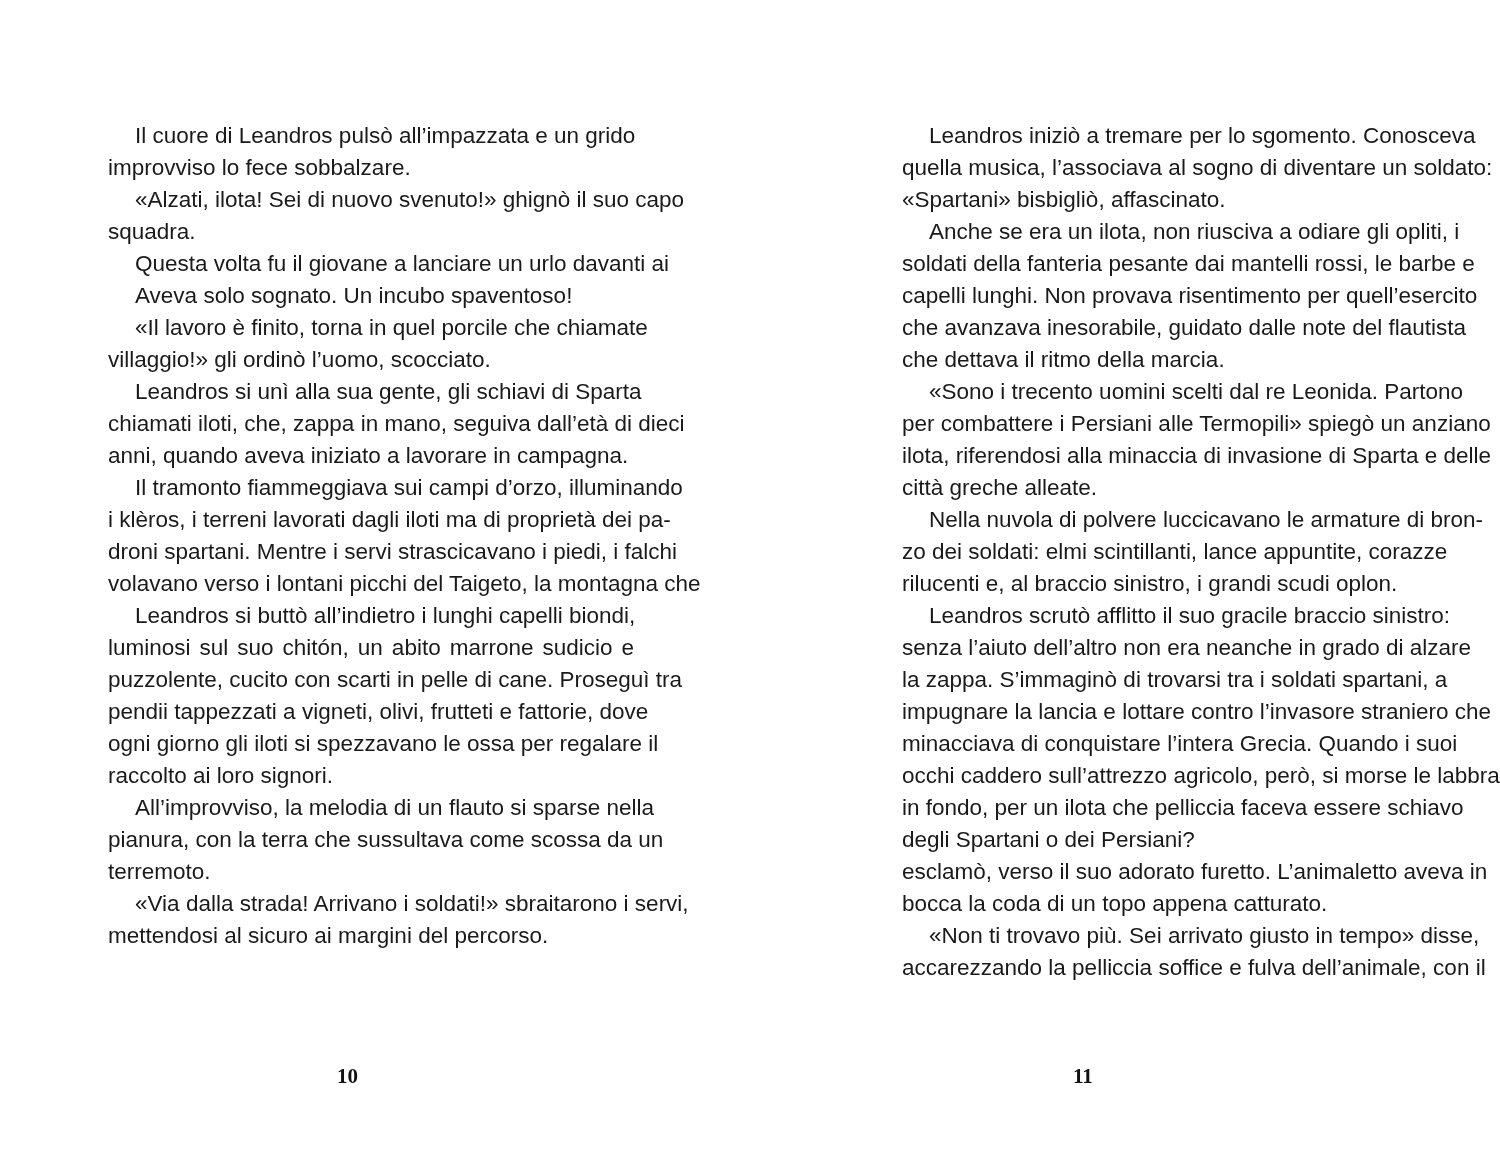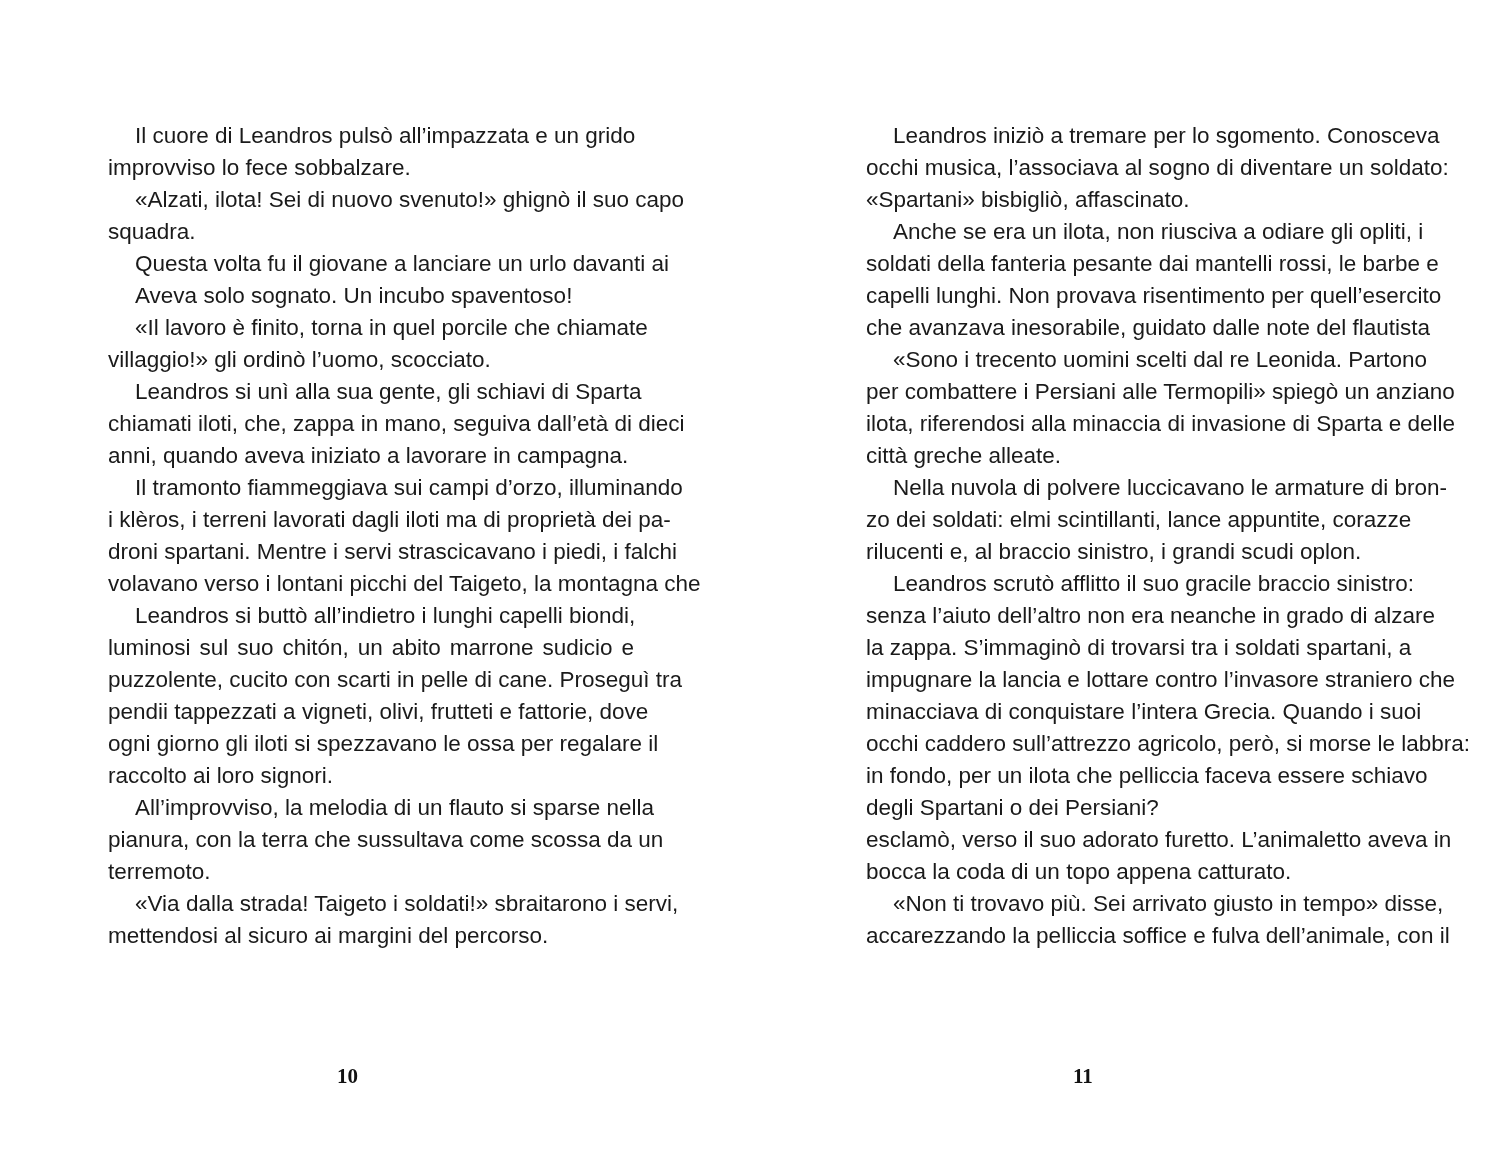--- a/index.html
+++ b/index.html
@@ -6,7 +6,7 @@
   body { width: 1500px; height: 1150px; position: relative; overflow: hidden; }
   .page { position: absolute; top: 120px; width: 526px; }
   .page.left { left: 108px; }
-  .page.right { left: 866px; }
+  .page.right { left: 902px; }
   .line {
     font-family: Liberation Sans, sans-serif;
     font-size: 22.5px;

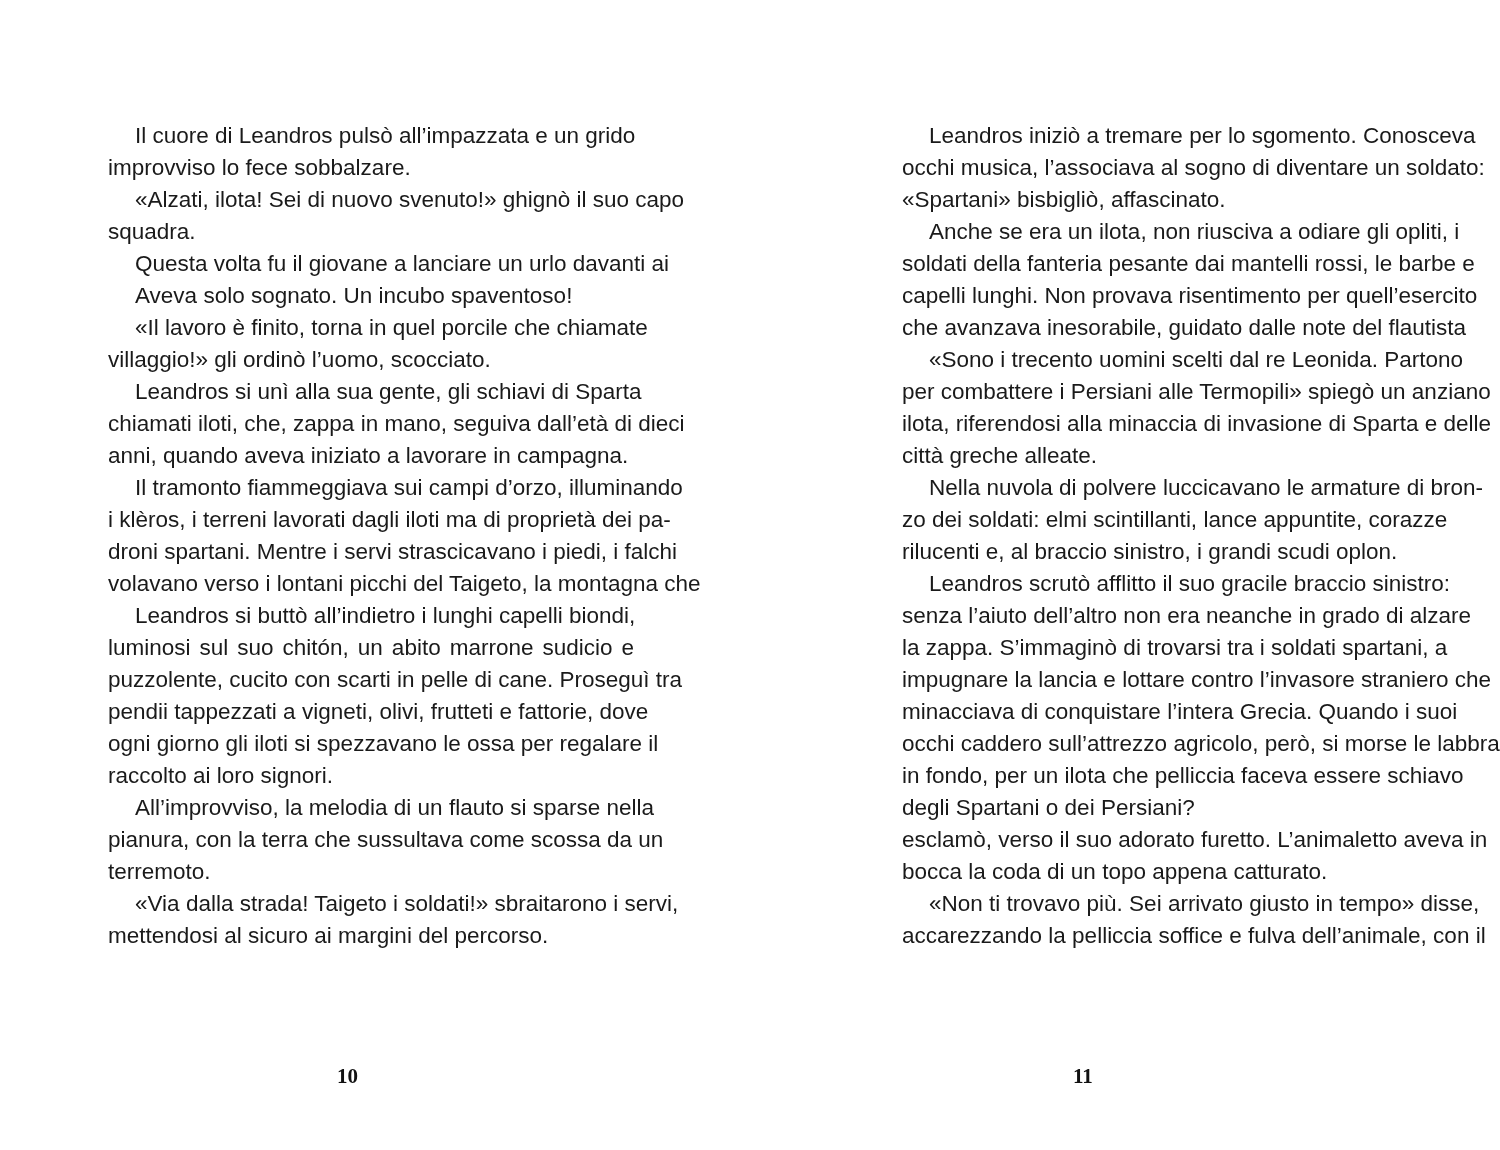--- a/index.html
+++ b/index.html
@@ -60,7 +60,7 @@
   </div>
 <div class="page right" id="right">
     <div class="line indent">Leandros iniziò a tremare per lo sgomento. Conosceva</div>
-    <div class="line">occhi musica, l’associava al sogno di diventare un soldato:</div>
+    <div class="line">quella musica, l’associava al sogno di diventare un soldato:</div>
     <div class="line last">«Spartani» bisbigliò, affascinato.</div>
     <div class="line indent">Anche se era un ilota, non riusciva a odiare gli opliti, i</div>
     <div class="line">soldati della fanteria pesante dai mantelli rossi, le barbe e</div>

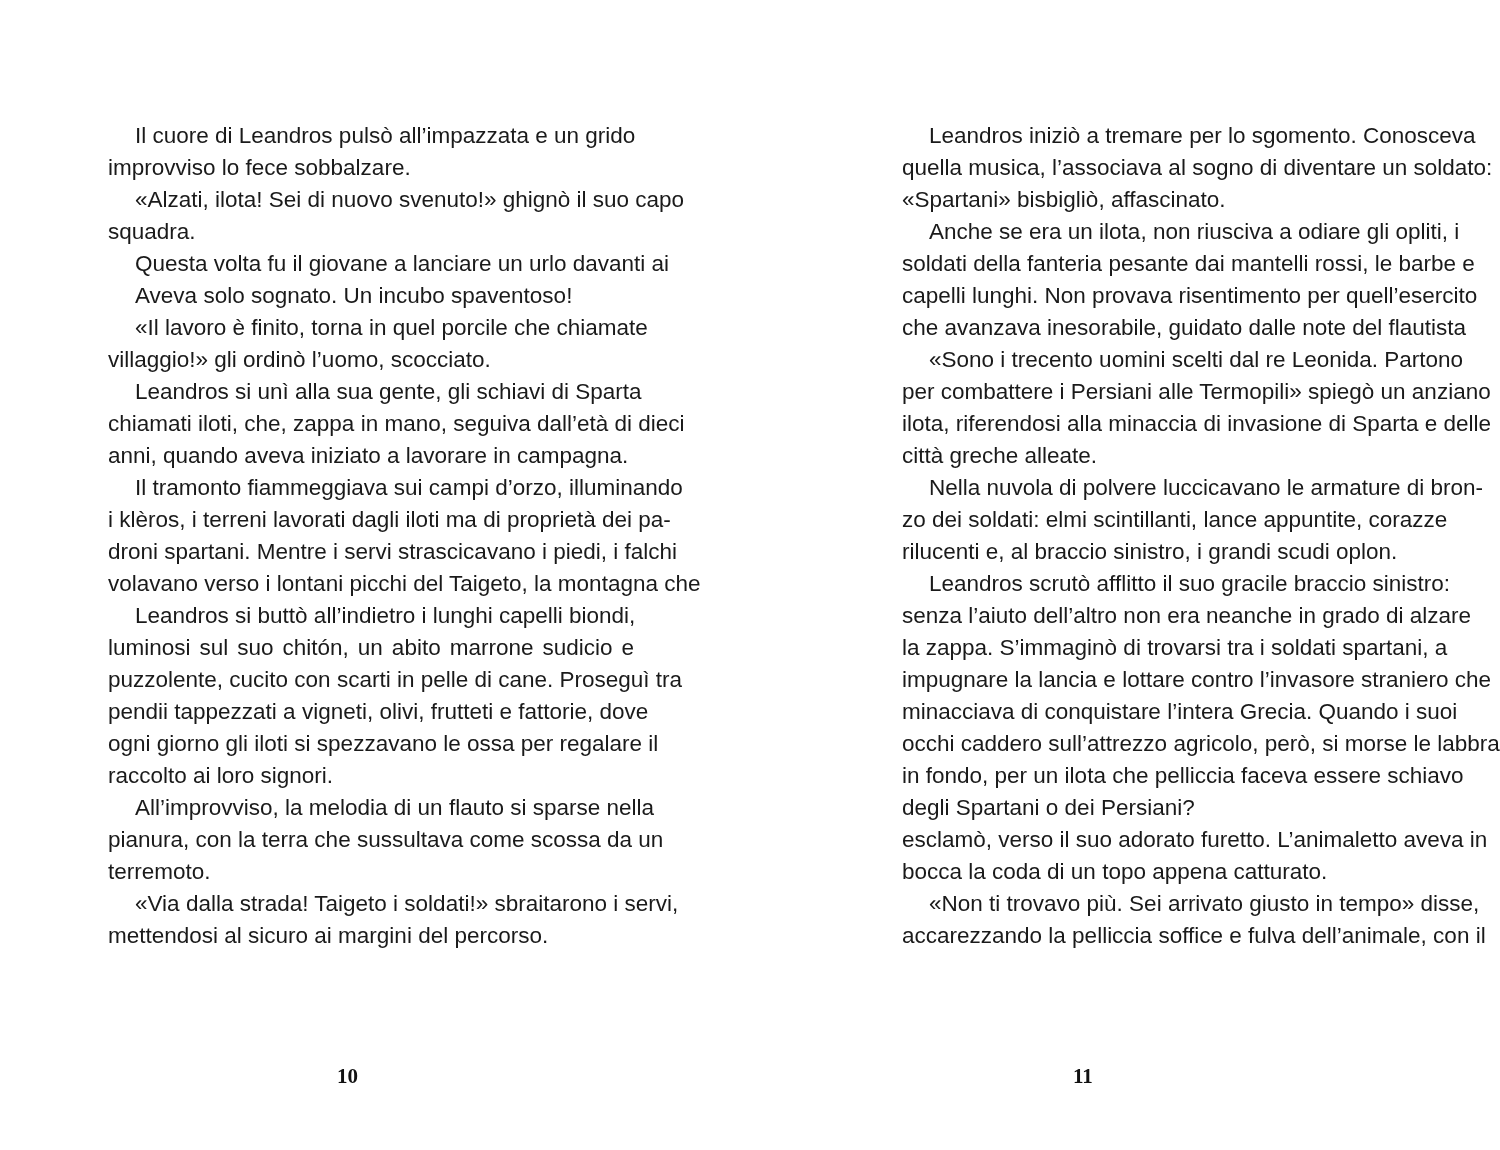--- a/index.html
+++ b/index.html
@@ -66,6 +66,7 @@
     <div class="line">soldati della fanteria pesante dai mantelli rossi, le barbe e</div>
     <div class="line">capelli lunghi. Non provava risentimento per quell’esercito</div>
     <div class="line">che avanzava inesorabile, guidato dalle note del flautista</div>
+    <div class="line last">che dettava il ritmo della marcia.</div>
     <div class="line indent">«Sono i trecento uomini scelti dal re Leonida. Partono</div>
     <div class="line">per combattere i Persiani alle Termopili» spiegò un anziano</div>
     <div class="line">ilota, riferendosi alla minaccia di invasione di Sparta e delle</div>

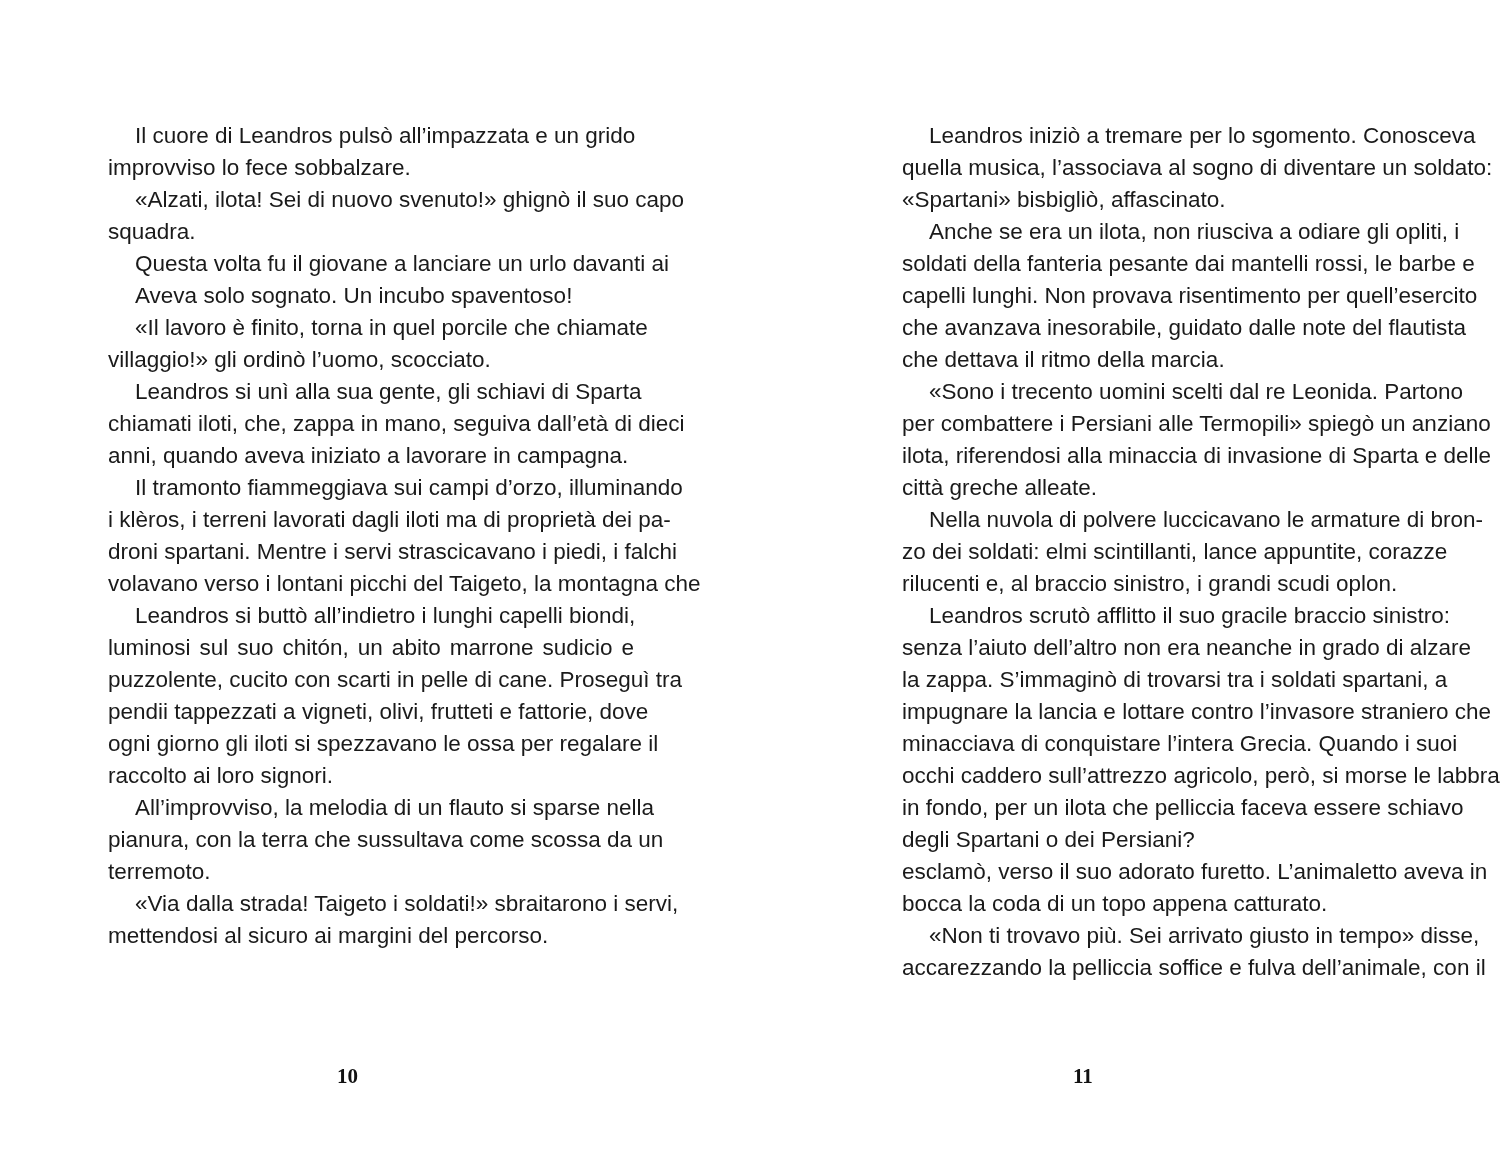--- a/index.html
+++ b/index.html
@@ -55,7 +55,7 @@
     <div class="line indent">All’improvviso, la melodia di un flauto si sparse nella</div>
     <div class="line">pianura, con la terra che sussultava come scossa da un</div>
     <div class="line last">terremoto.</div>
-    <div class="line indent">«Via dalla strada! Taigeto i soldati!» sbraitarono i servi,</div>
+    <div class="line indent">«Via dalla strada! Arrivano i soldati!» sbraitarono i servi,</div>
     <div class="line last">mettendosi al sicuro ai margini del percorso.</div>
   </div>
 <div class="page right" id="right">

